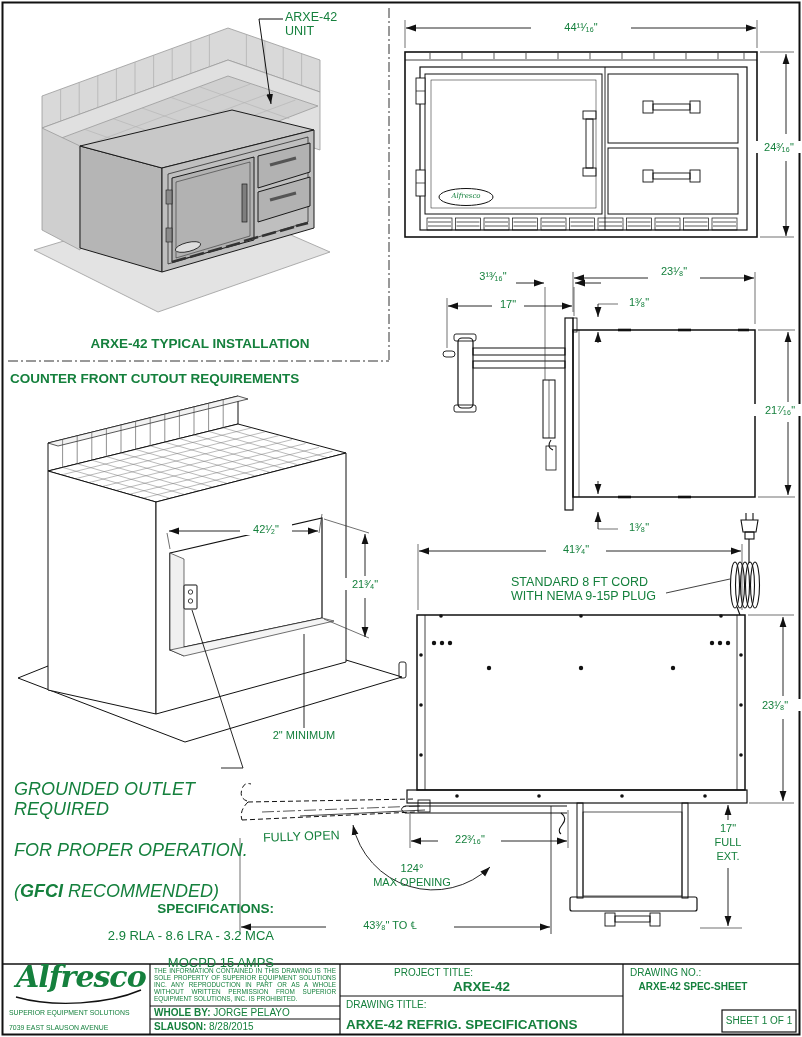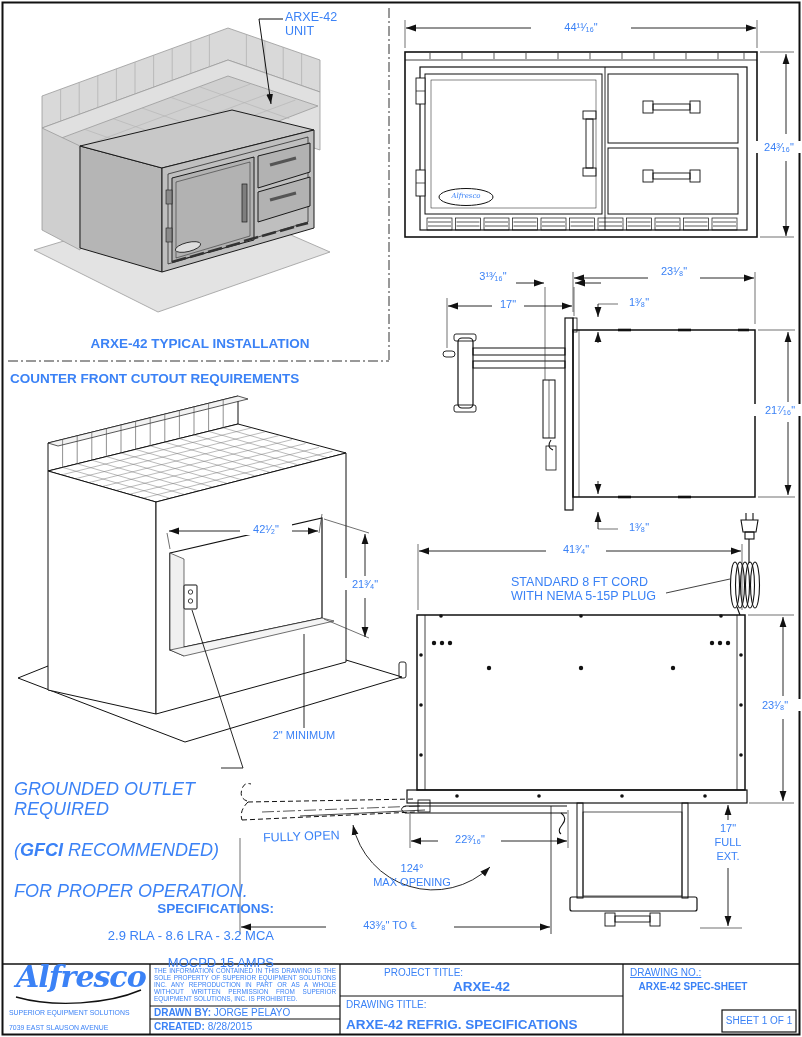--- a/index.html
+++ b/index.html
@@ -4,7 +4,7 @@
 <style>
   html,body{margin:0;padding:0;background:#888;}
   .sheet{position:relative;width:802px;height:1037px;background:#fff;overflow:hidden;
-         font-family:"Liberation Sans",sans-serif;color:#3b82f6;}
+         font-family:"Liberation Sans",sans-serif;color:#15803d;}
   svg{position:absolute;left:0;top:0;}
   .lbl{position:absolute;font-size:11px;line-height:1.12;text-align:center;white-space:pre-line;}
   .bg{background:#fff;}

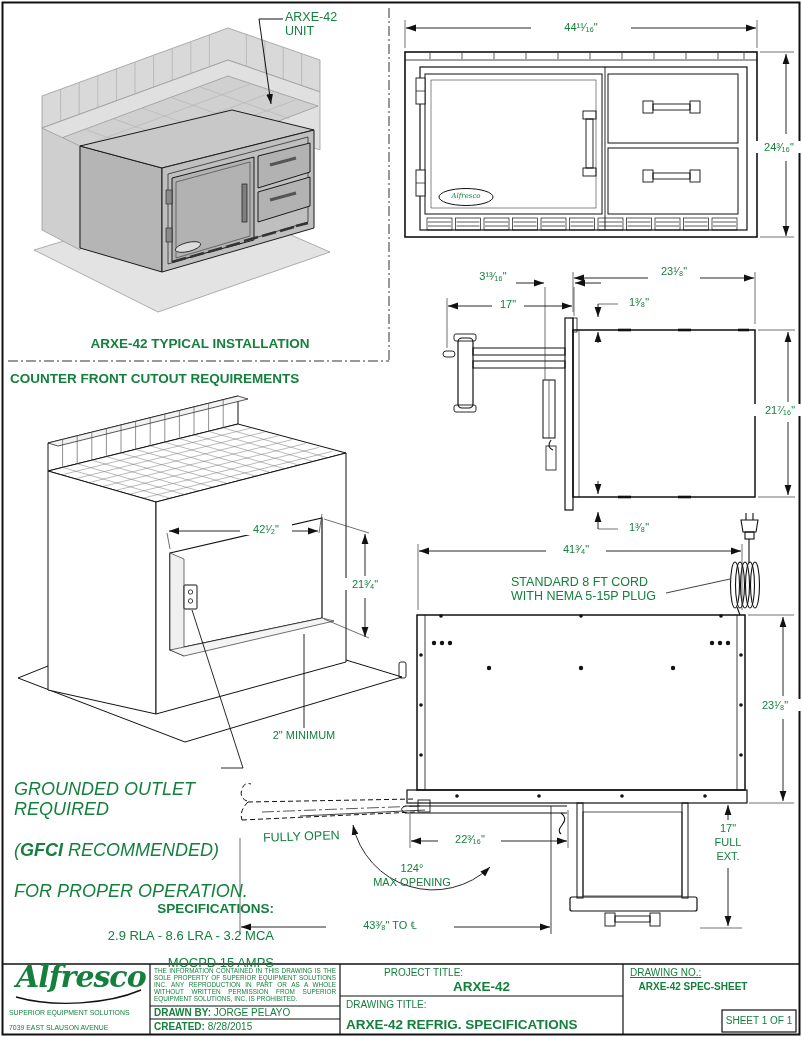--- a/index.html
+++ b/index.html
@@ -446,7 +446,7 @@
 
 <div class="lbl bg" style="left:546px;top:543px;width:60px;">41³⁄₄"</div>
 <div class="lbl note left" style="left:511px;top:575px;width:170px;line-height:1.15;">STANDARD 8 FT CORD
-WITH NEMA 5-15P PLUG</div>
+WITH NEMA 9-15P PLUG</div>
 <div class="lbl bg" style="left:749px;top:699px;width:52px;">23¹⁄₈"</div>
 <div class="lbl note left" style="left:263px;top:829px;width:100px;transform:rotate(-2deg);">FULLY OPEN</div>
 <div class="lbl bg" style="left:441px;top:833px;width:58px;">22³⁄₁₆"</div>

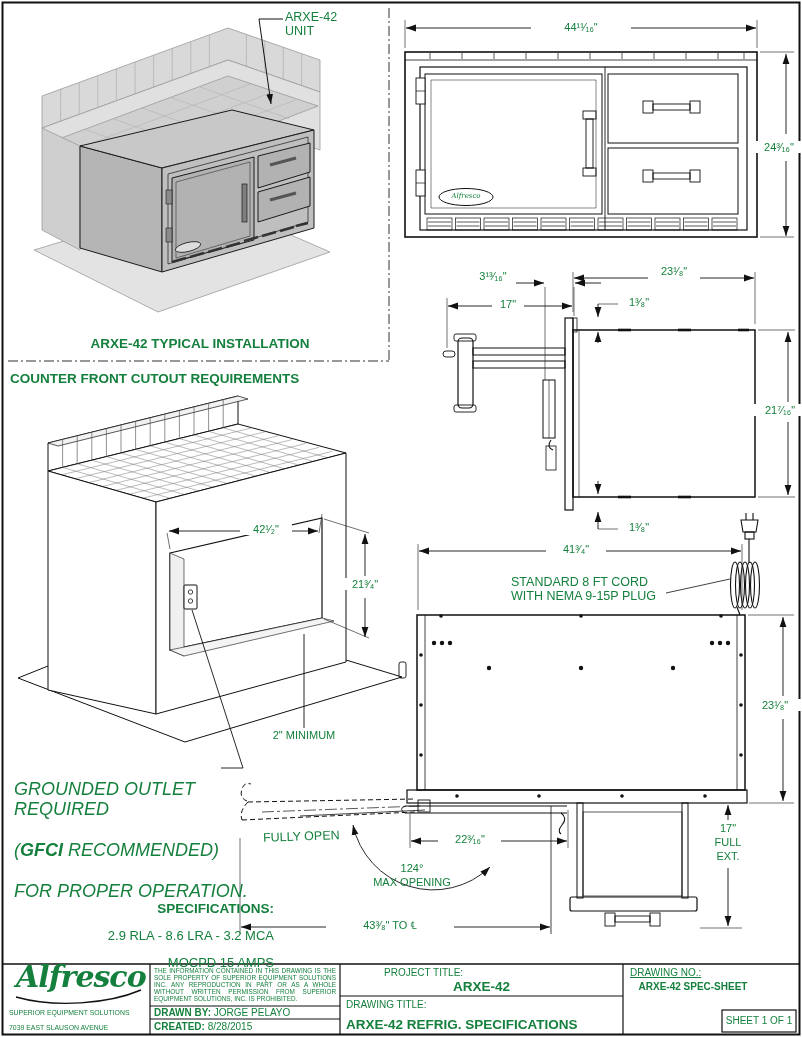--- a/index.html
+++ b/index.html
@@ -440,8 +440,8 @@
 <div class="lbl" style="left:248px;top:729px;width:112px;">2" MINIMUM</div>
 <div class="lbl left" style="left:14px;top:758px;width:240px;font-size:18px;line-height:1.14;font-style:italic;">
   <div>GROUNDED OUTLET REQUIRED</div>
+  <div>FOR PROPER OPERATION.</div>
   <div><span>(</span><span class="b">GFCI</span><span> RECOMMENDED)</span></div>
-  <div>FOR PROPER OPERATION.</div>
 </div>
 
 <div class="lbl bg" style="left:546px;top:543px;width:60px;">41³⁄₄"</div>

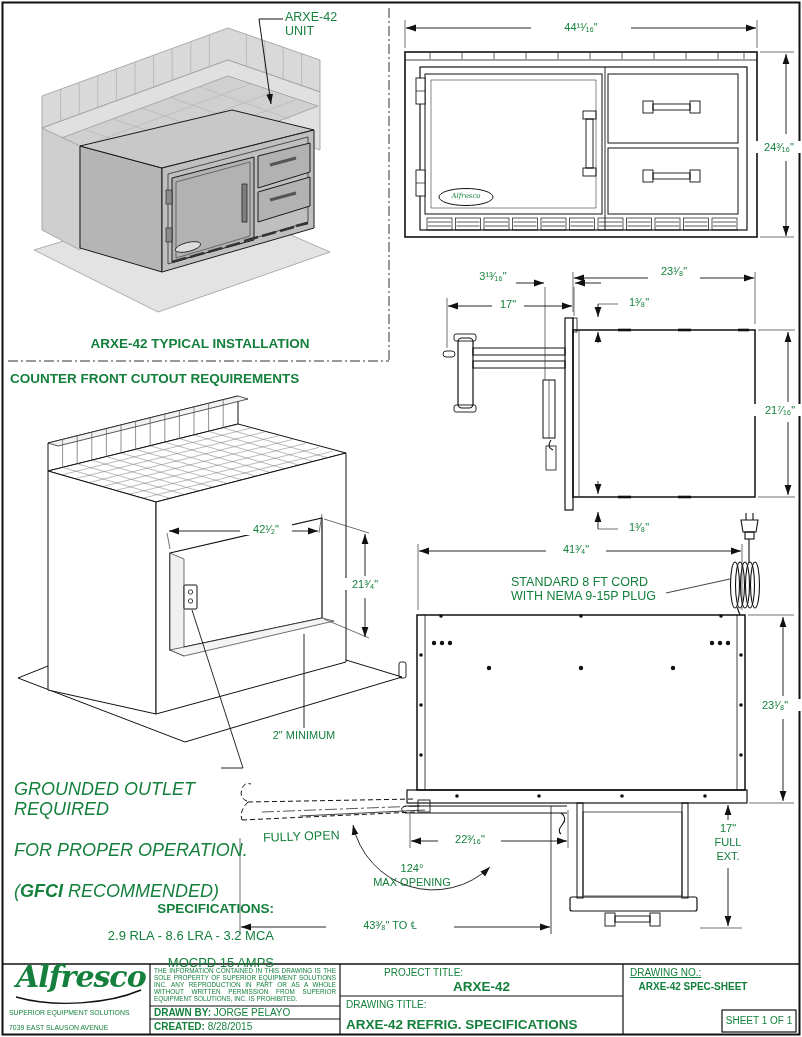--- a/index.html
+++ b/index.html
@@ -472,7 +472,7 @@
 <div class="lbl tb-tiny left" style="left:154px;top:967px;width:182px;">THE INFORMATION CONTAINED IN THIS DRAWING IS THE SOLE PROPERTY OF SUPERIOR EQUIPMENT SOLUTIONS INC.  ANY REPRODUCTION IN PART OR AS A WHOLE WITHOUT WRITTEN PERMISSION FROM SUPERIOR EQUIPMENT SOLUTIONS, INC. IS PROHIBITED.</div>
 <div class="lbl tb-small left" style="left:154px;top:1007px;width:184px;"><span class="b">DRAWN BY:</span>&nbsp;<span>JORGE PELAYO</span></div>
 <div class="lbl tb-small left" style="left:154px;top:1021px;width:184px;"><span class="b">CREATED:</span>&nbsp;<span>8/28/2015</span></div>
-<div class="lbl tb-small left" style="left:336px;top:967px;width:150px;padding-left:48px;">PROJECT TITLE:</div>
+<div class="lbl tb-small left" style="left:346px;top:967px;width:150px;padding-left:48px;">PROJECT TITLE:</div>
 <div class="lbl tb-val" style="left:340px;top:979px;width:283px;">ARXE-42</div>
 <div class="lbl tb-small left" style="left:346px;top:999px;width:150px;">DRAWING TITLE:</div>
 <div class="lbl tb-val left" style="left:346px;top:1017px;width:275px;">ARXE-42 REFRIG. SPECIFICATIONS</div>

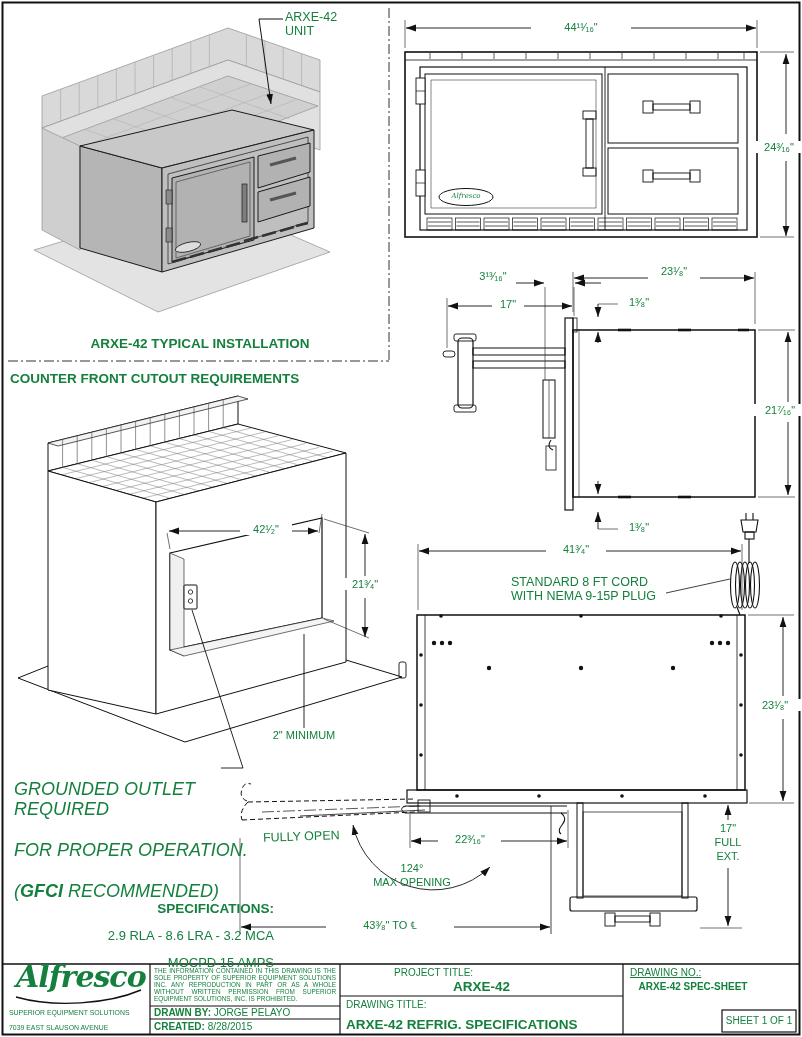--- a/index.html
+++ b/index.html
@@ -476,7 +476,7 @@
 <div class="lbl tb-val" style="left:340px;top:979px;width:283px;">ARXE-42</div>
 <div class="lbl tb-small left" style="left:346px;top:999px;width:150px;">DRAWING TITLE:</div>
 <div class="lbl tb-val left" style="left:346px;top:1017px;width:275px;">ARXE-42 REFRIG. SPECIFICATIONS</div>
-<div class="lbl tb-small left" style="left:630px;top:967px;width:160px;text-decoration:underline;">DRAWING NO.:</div>
+<div class="lbl tb-small left" style="left:630px;top:967px;width:160px;">DRAWING NO.:</div>
 <div class="lbl tb-val" style="left:605px;top:981px;width:176px;font-size:10px;">ARXE-42 SPEC-SHEET</div>
 <div class="lbl tb-small" style="left:722px;top:1015px;width:74px;">SHEET 1 OF 1</div>
 

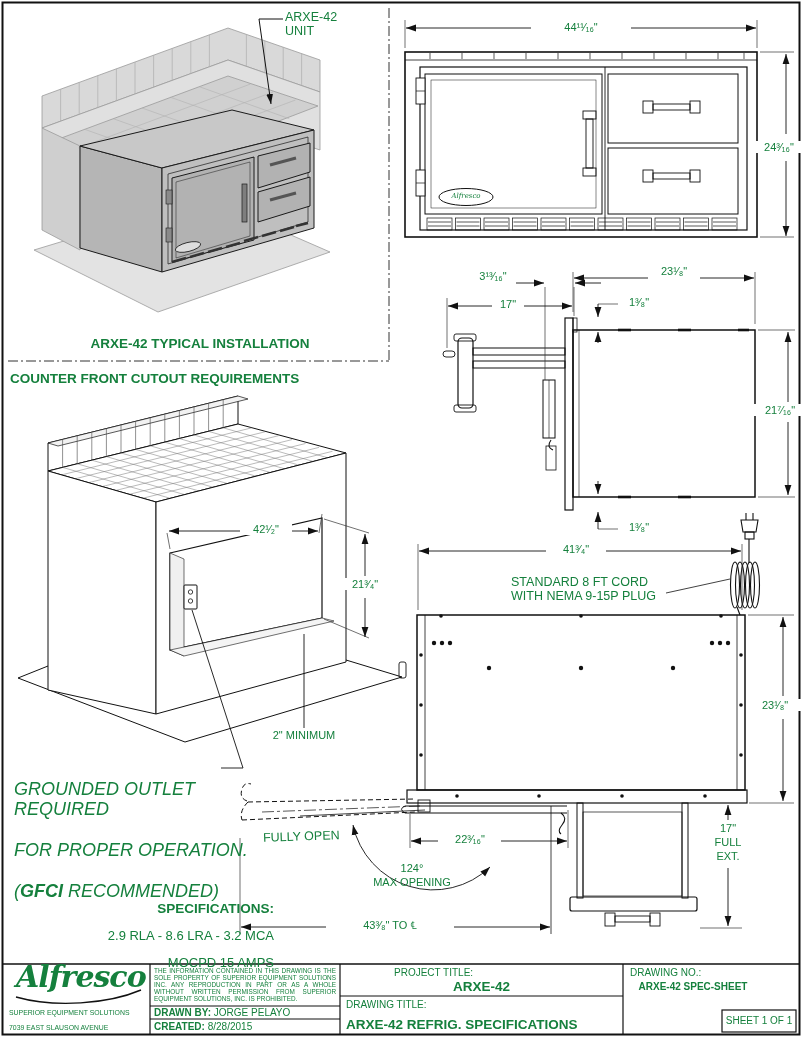--- a/index.html
+++ b/index.html
@@ -470,7 +470,7 @@
   
 </div>
 <div class="lbl tb-tiny left" style="left:154px;top:967px;width:182px;">THE INFORMATION CONTAINED IN THIS DRAWING IS THE SOLE PROPERTY OF SUPERIOR EQUIPMENT SOLUTIONS INC.  ANY REPRODUCTION IN PART OR AS A WHOLE WITHOUT WRITTEN PERMISSION FROM SUPERIOR EQUIPMENT SOLUTIONS, INC. IS PROHIBITED.</div>
-<div class="lbl tb-small left" style="left:154px;top:1007px;width:184px;"><span class="b">DRAWN BY:</span>&nbsp;<span>JORGE PELAYO</span></div>
+<div class="lbl tb-small left" style="left:154px;top:1007px;width:184px;"><span class="b">WHOLE BY:</span>&nbsp;<span>JORGE PELAYO</span></div>
 <div class="lbl tb-small left" style="left:154px;top:1021px;width:184px;"><span class="b">CREATED:</span>&nbsp;<span>8/28/2015</span></div>
 <div class="lbl tb-small left" style="left:346px;top:967px;width:150px;padding-left:48px;">PROJECT TITLE:</div>
 <div class="lbl tb-val" style="left:340px;top:979px;width:283px;">ARXE-42</div>

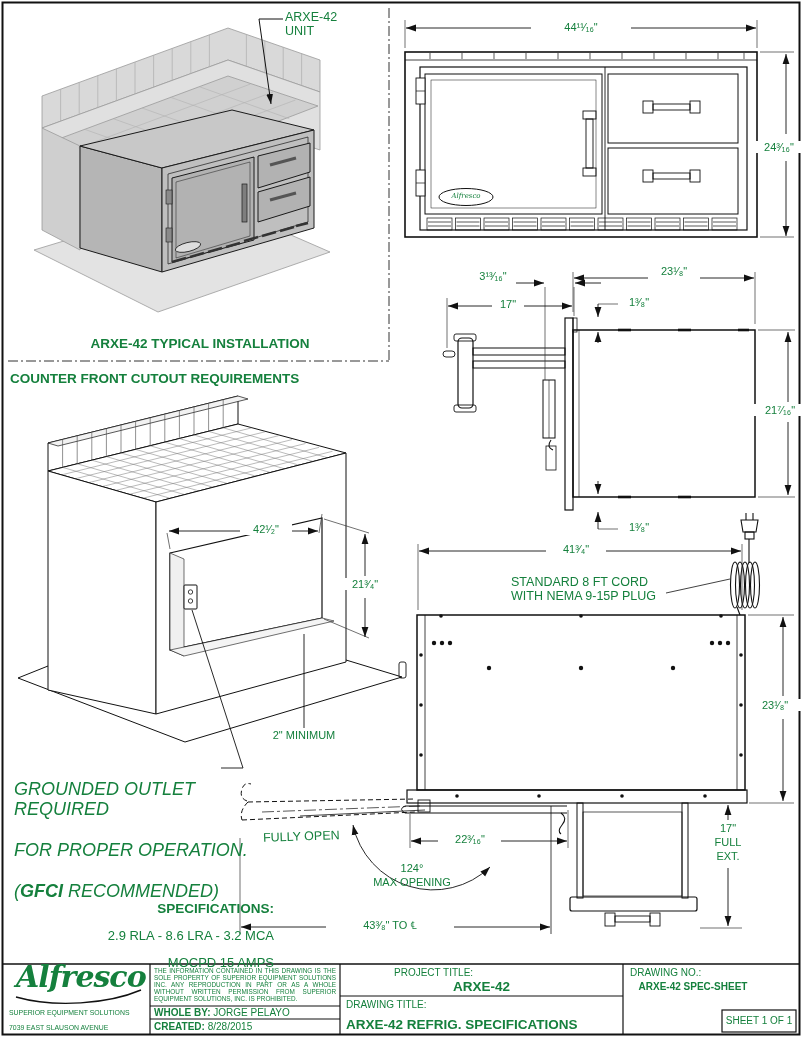--- a/index.html
+++ b/index.html
@@ -471,7 +471,7 @@
 </div>
 <div class="lbl tb-tiny left" style="left:154px;top:967px;width:182px;">THE INFORMATION CONTAINED IN THIS DRAWING IS THE SOLE PROPERTY OF SUPERIOR EQUIPMENT SOLUTIONS INC.  ANY REPRODUCTION IN PART OR AS A WHOLE WITHOUT WRITTEN PERMISSION FROM SUPERIOR EQUIPMENT SOLUTIONS, INC. IS PROHIBITED.</div>
 <div class="lbl tb-small left" style="left:154px;top:1007px;width:184px;"><span class="b">WHOLE BY:</span>&nbsp;<span>JORGE PELAYO</span></div>
-<div class="lbl tb-small left" style="left:154px;top:1021px;width:184px;"><span class="b">CREATED:</span>&nbsp;<span>8/28/2015</span></div>
+<div class="lbl tb-small left" style="left:154px;top:1021px;width:184px;"><span class="b">SLAUSON:</span>&nbsp;<span>8/28/2015</span></div>
 <div class="lbl tb-small left" style="left:346px;top:967px;width:150px;padding-left:48px;">PROJECT TITLE:</div>
 <div class="lbl tb-val" style="left:340px;top:979px;width:283px;">ARXE-42</div>
 <div class="lbl tb-small left" style="left:346px;top:999px;width:150px;">DRAWING TITLE:</div>

